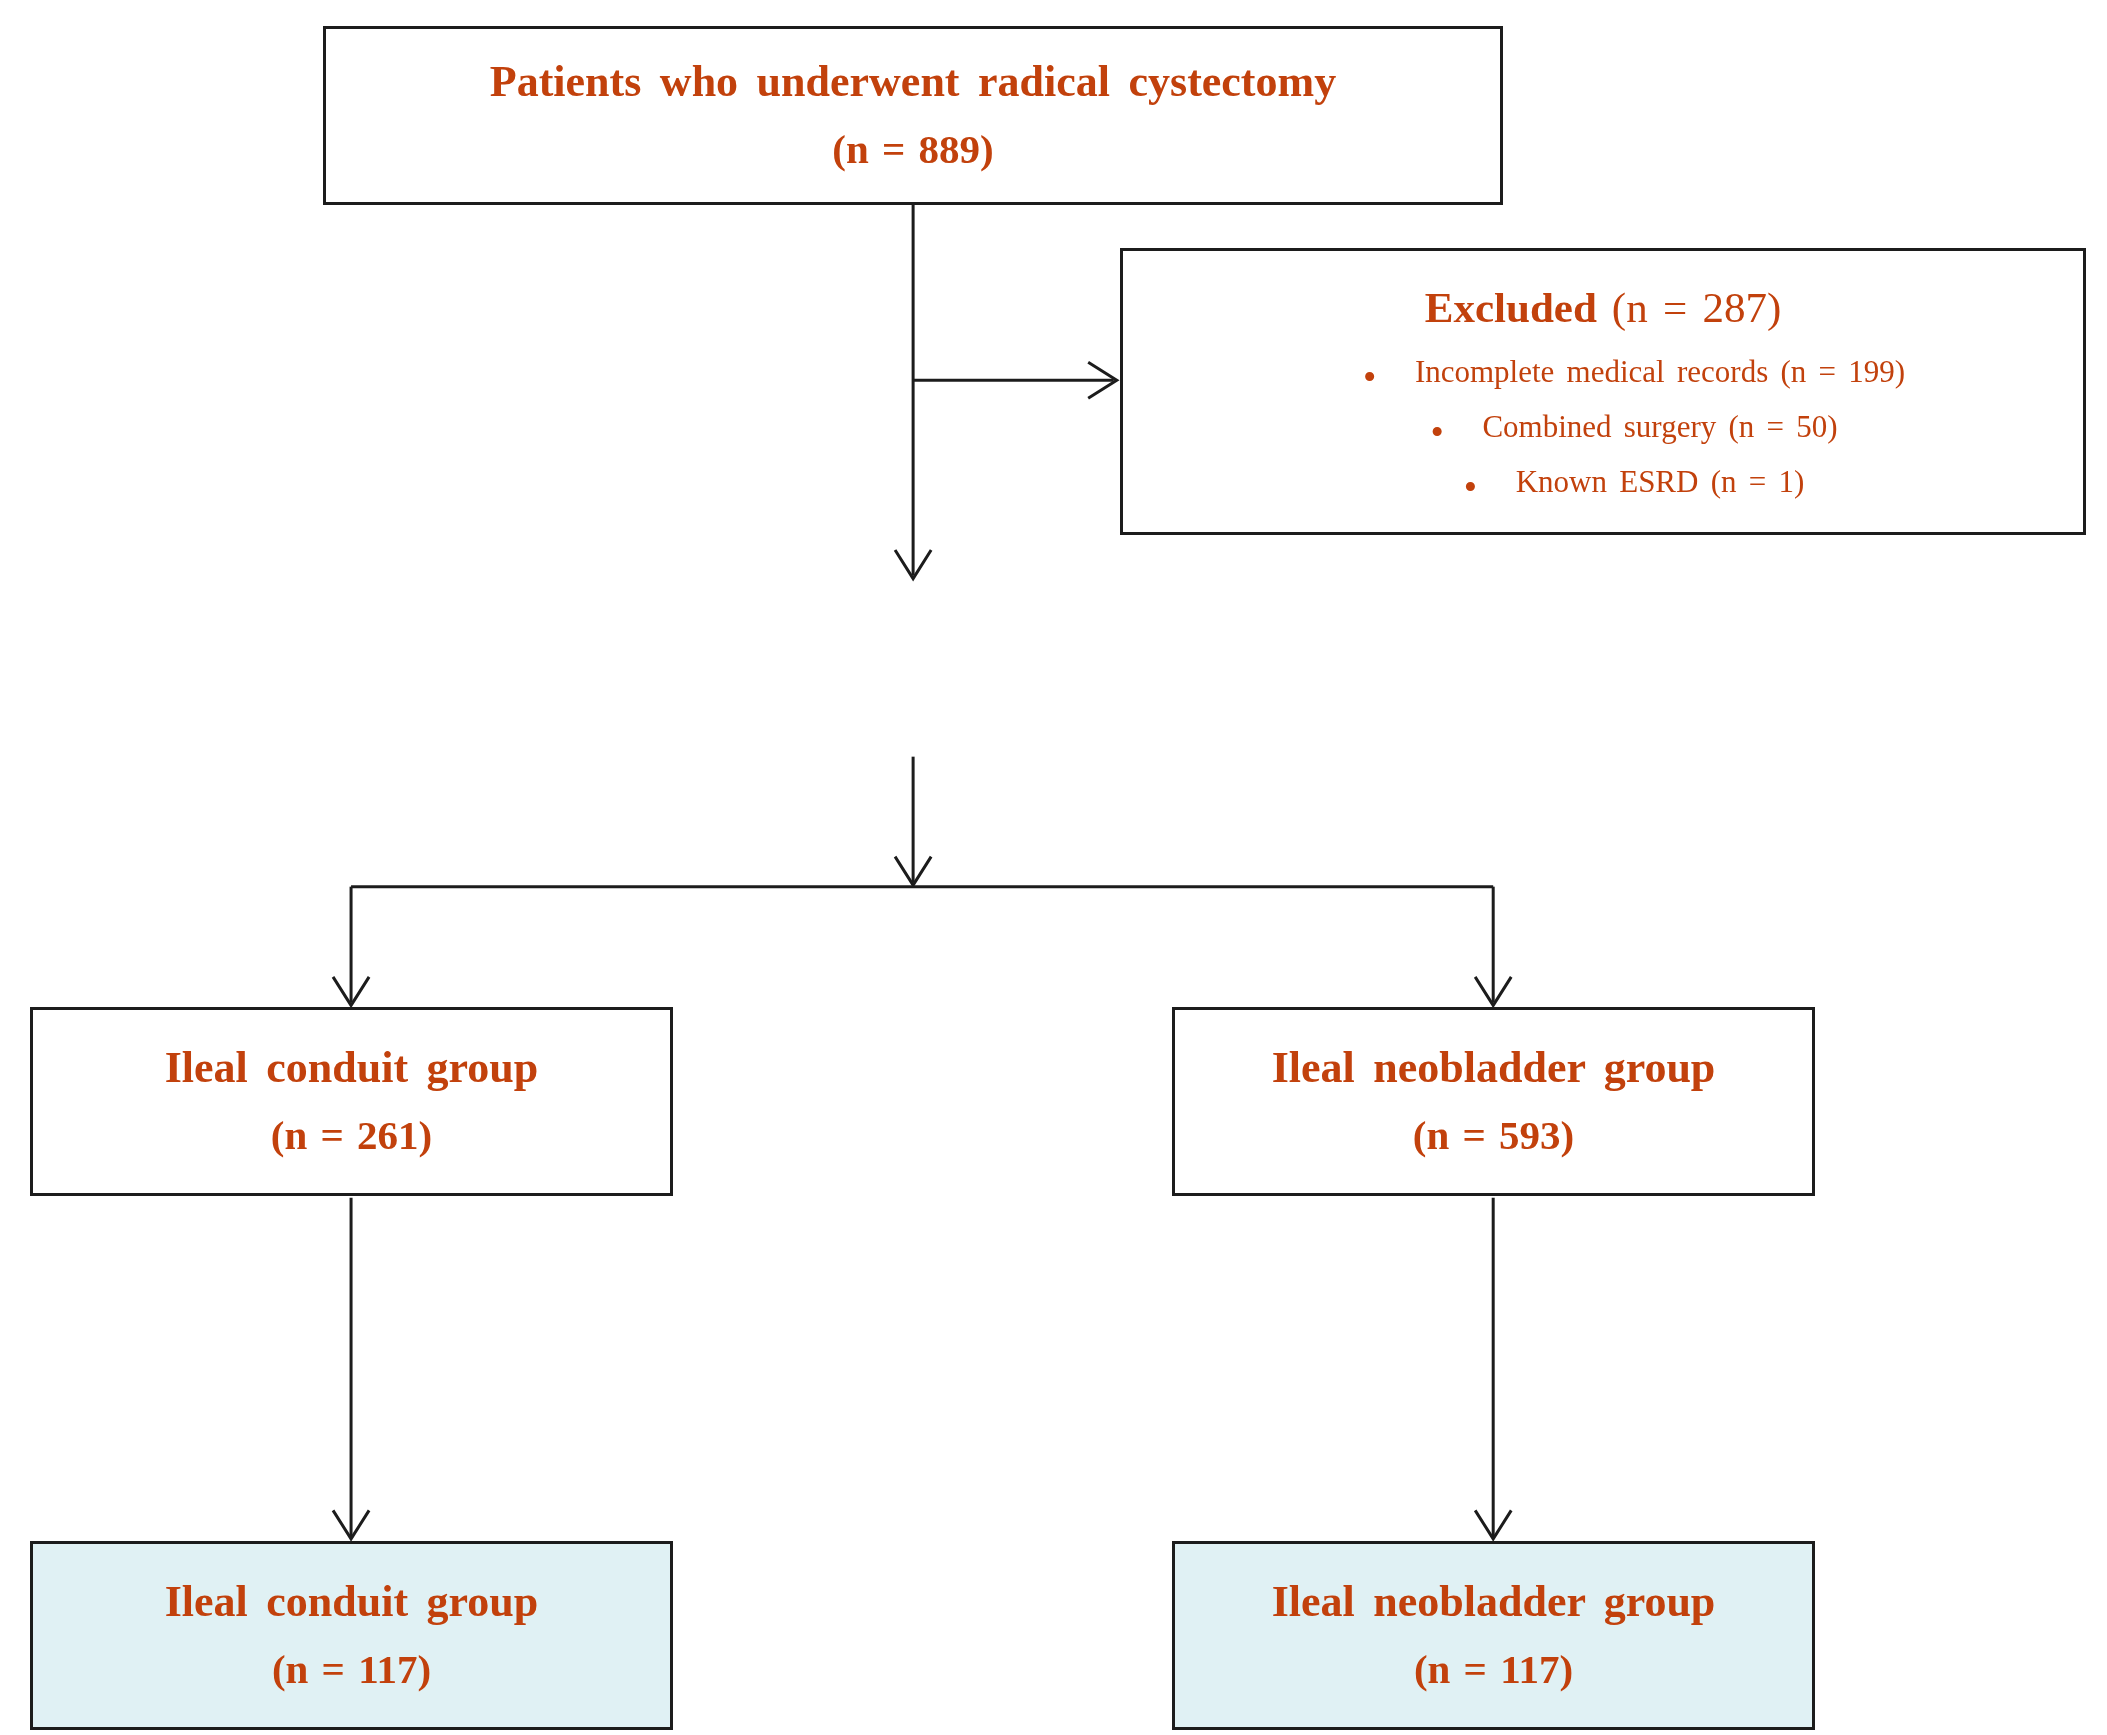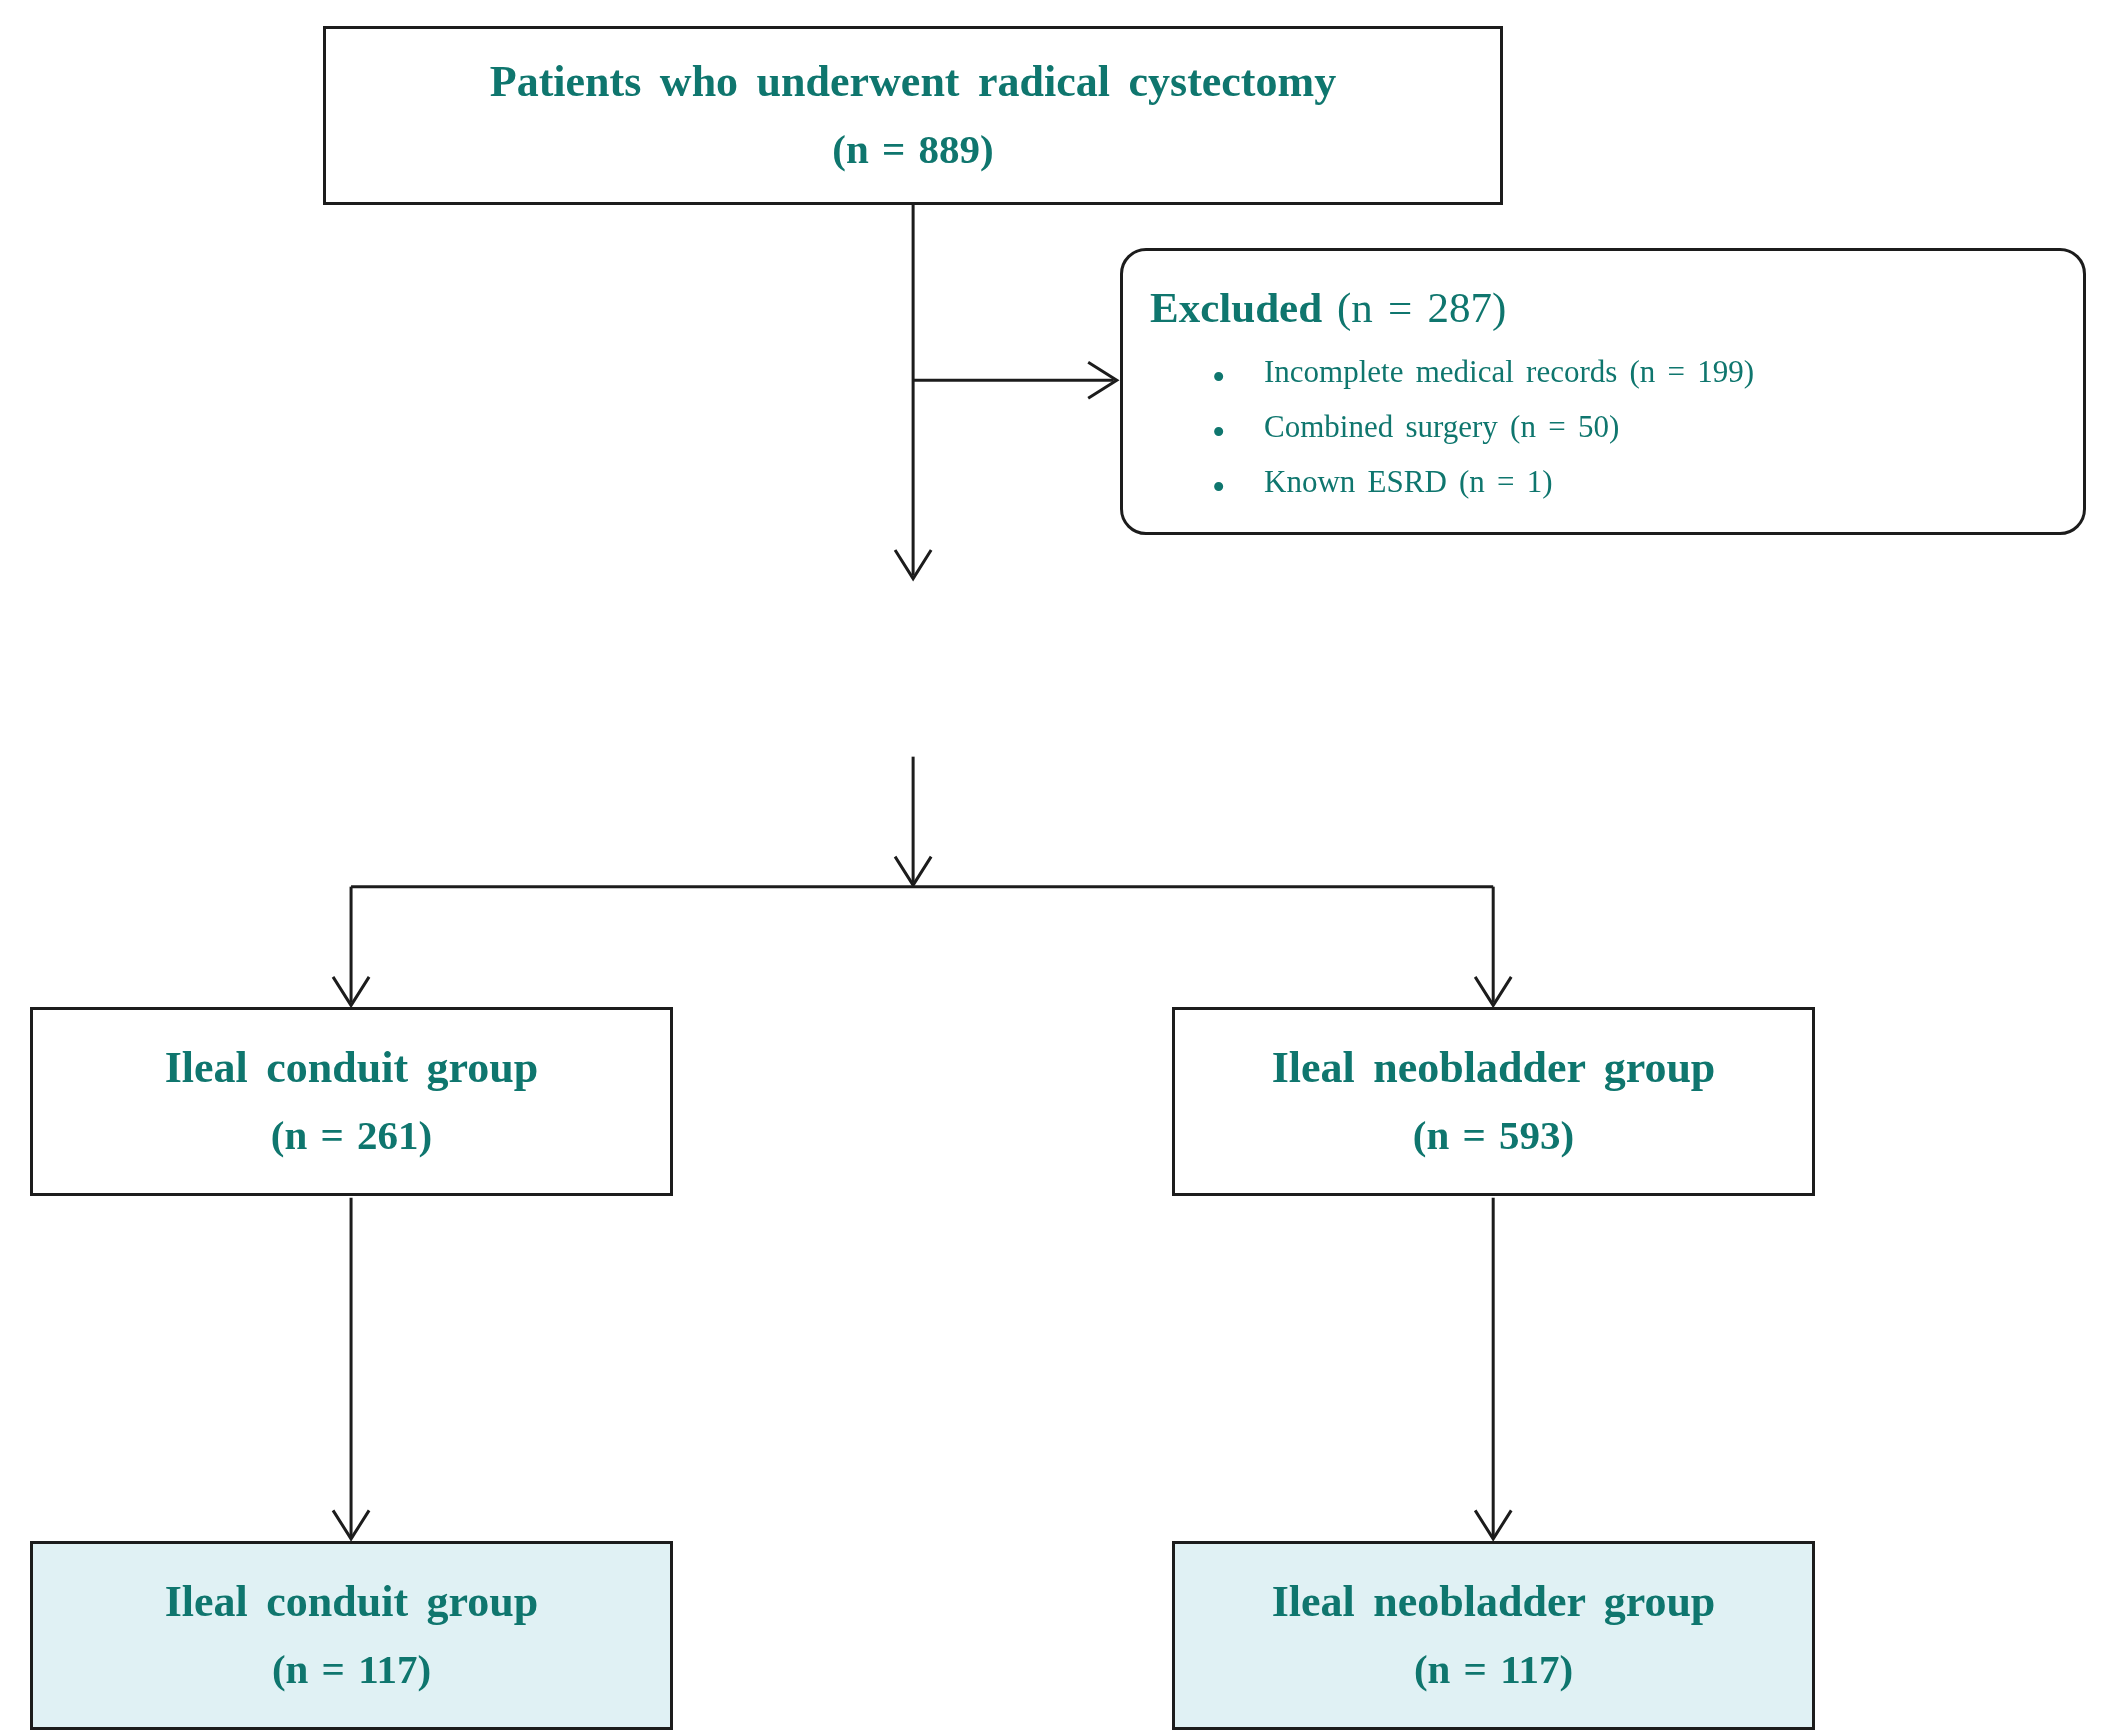--- a/index.html
+++ b/index.html
@@ -9,7 +9,7 @@
     height: 1735px;
     background: #ffffff;
     font-family: "Liberation Serif", serif;
-    color: #0f766e;
+    color: #c2410c;
     overflow: hidden;
   }
   svg.connectors {

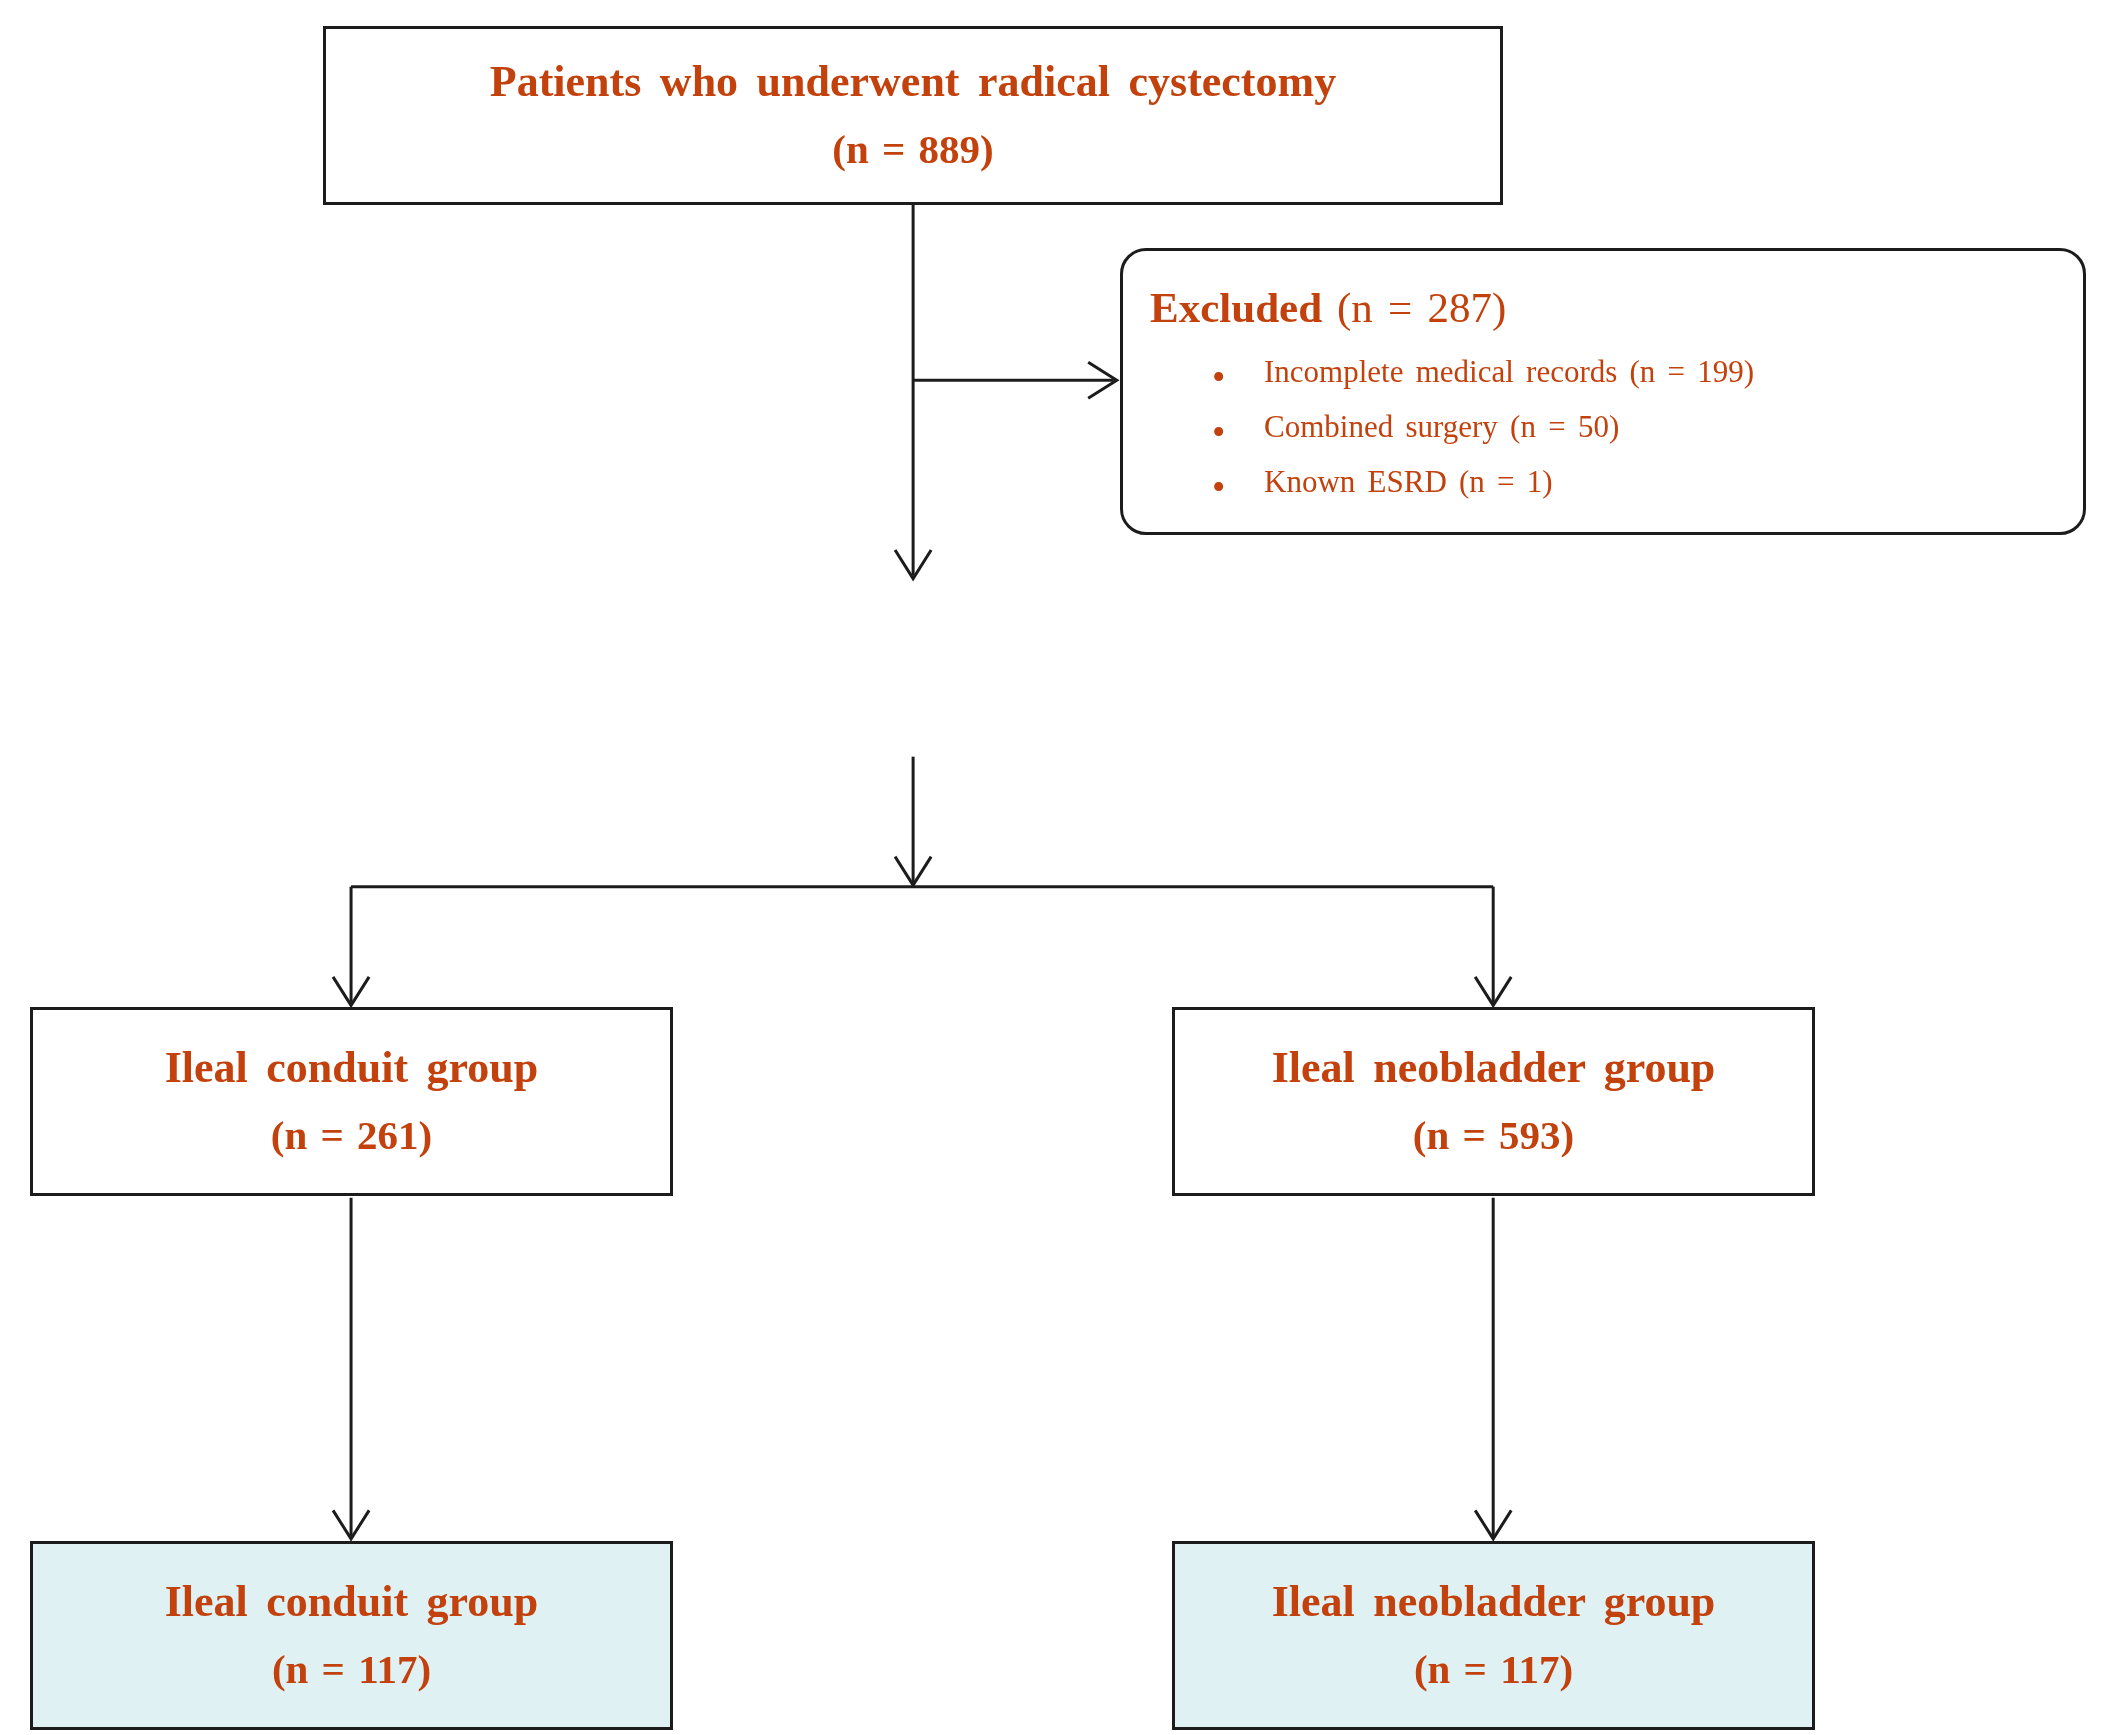--- a/index.html
+++ b/index.html
@@ -49,12 +49,11 @@
   }
   
   .box.excluded {
-    align-items: flex-start;
+    align-items: center;
     justify-content: center;
     text-align: left;
     padding: 10.5px 27px;
     gap: 5px;
-    border-radius: 26px;
   }
   .excl-title {
     font-size: 43px;

